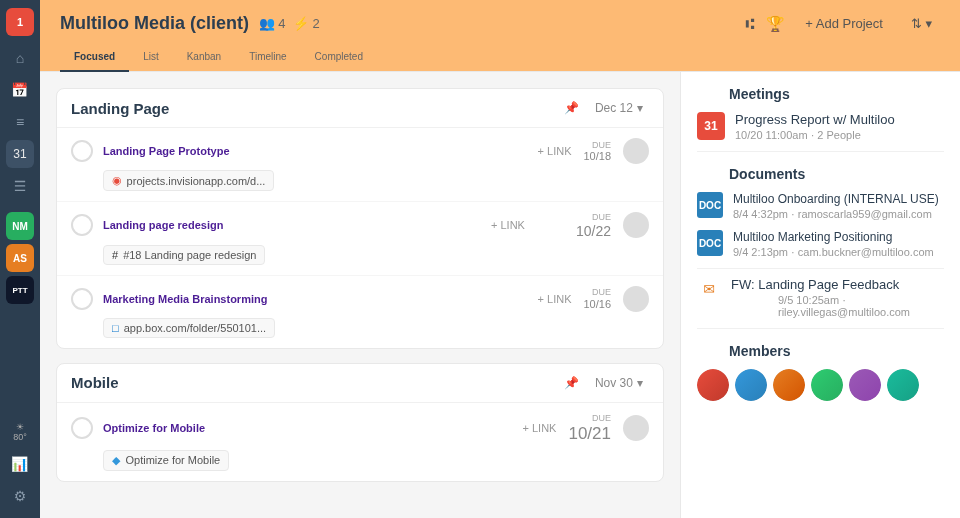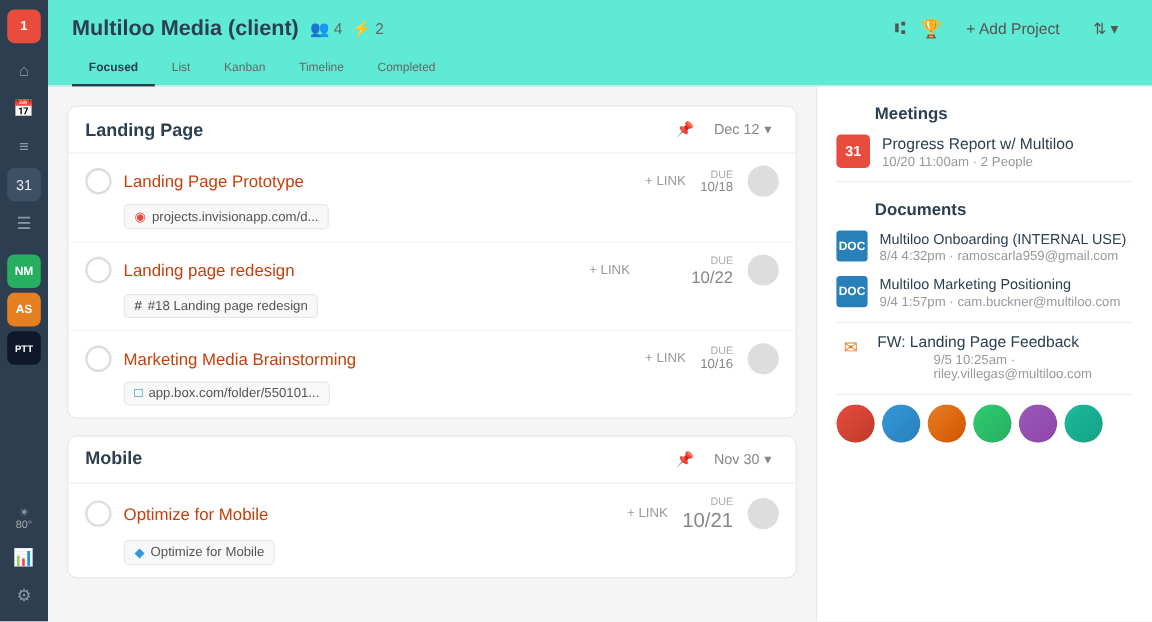--- a/index.html
+++ b/index.html
@@ -56,7 +56,7 @@
 
     
     .header {
-      background: #5eead4;
+      background: #fdba74;
       padding: 12px 20px 0;
       border-bottom: 1px solid #e8e8e8;
     }

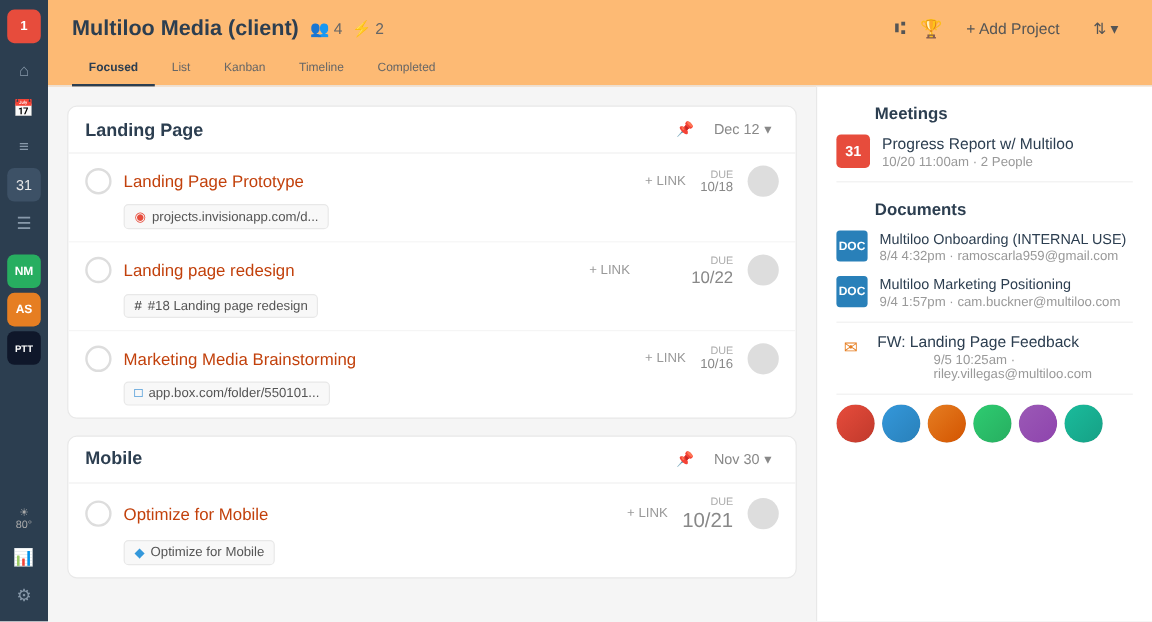--- a/index.html
+++ b/index.html
@@ -197,9 +197,9 @@
     }
     .task-name {
       flex: 1;
-      font-size: 14px;
-      color: #c2410c;
-      font-weight: 400;
+      font-size: 11px;
+      color: #4c1d95;
+      font-weight: 700;
     }
     .task-actions {
       display: flex;

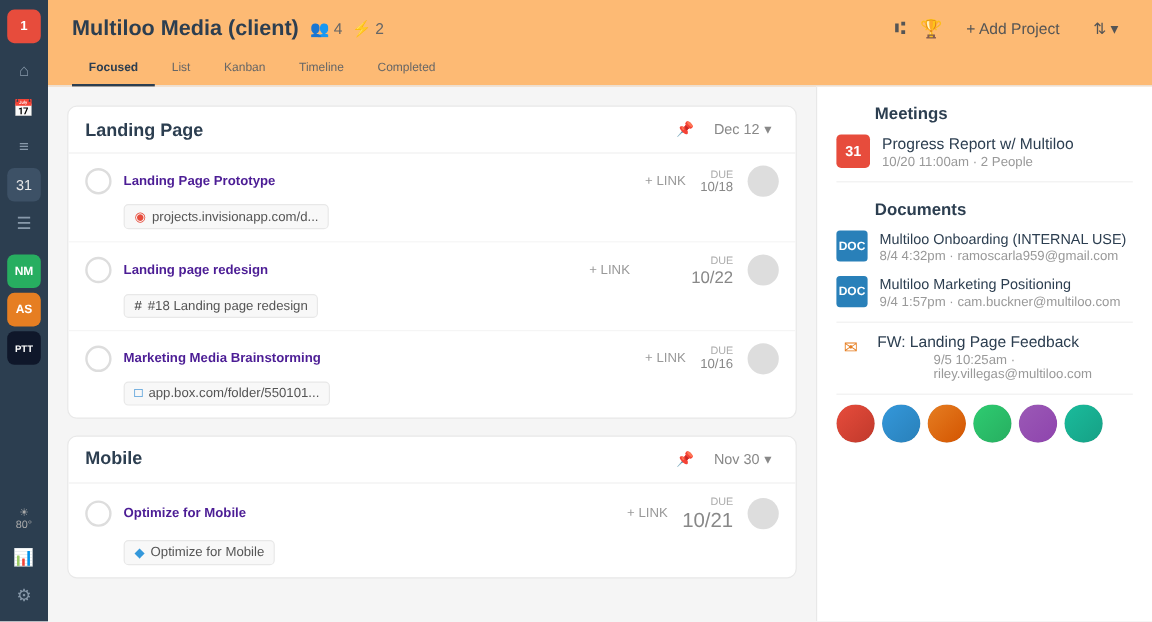--- a/index.html
+++ b/index.html
@@ -566,7 +566,7 @@
         <div class="doc-icon">DOC</div>
         <div class="doc-info">
           <div class="doc-title">Multiloo Marketing Positioning</div>
-          <div class="doc-meta">9/4 1:57pm · cam.buckner@multiloo.com</div>
+          <div class="doc-meta">9/4 2:13pm · cam.buckner@multiloo.com</div>
         </div>
       </div>
 

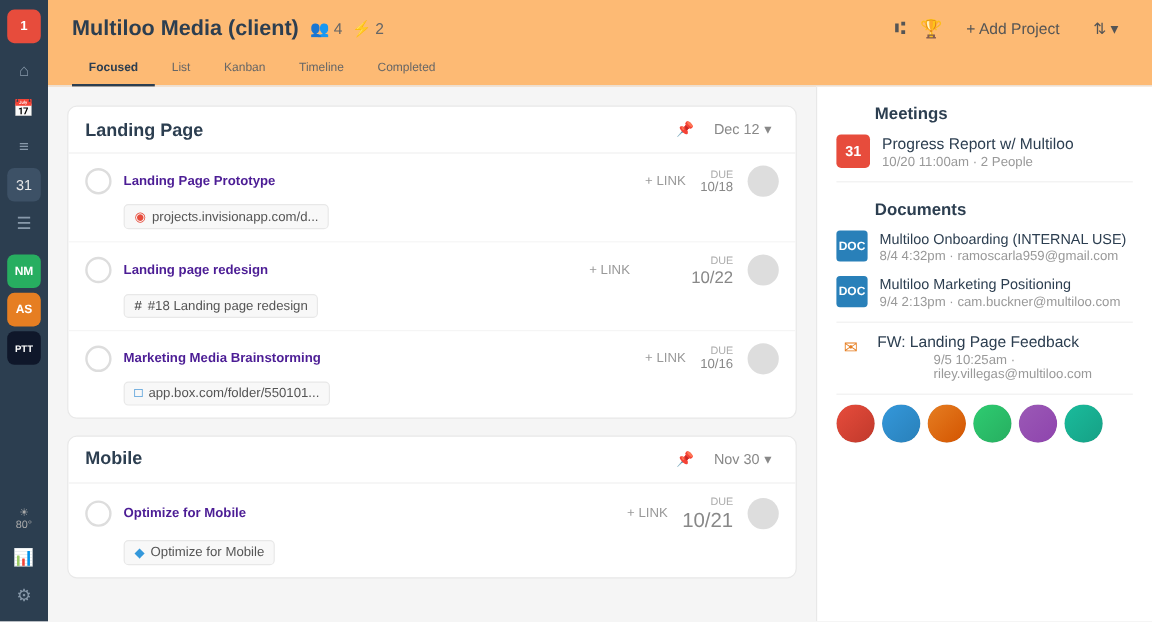--- a/index.html
+++ b/index.html
@@ -583,6 +583,7 @@
 
       <div class="divider"></div>
 
+      <div class="right-section-title">Members</div>
       <div class="members-row">
         <div class="member-avatar">
             <div class="member-avatar-inner av1"></div>

